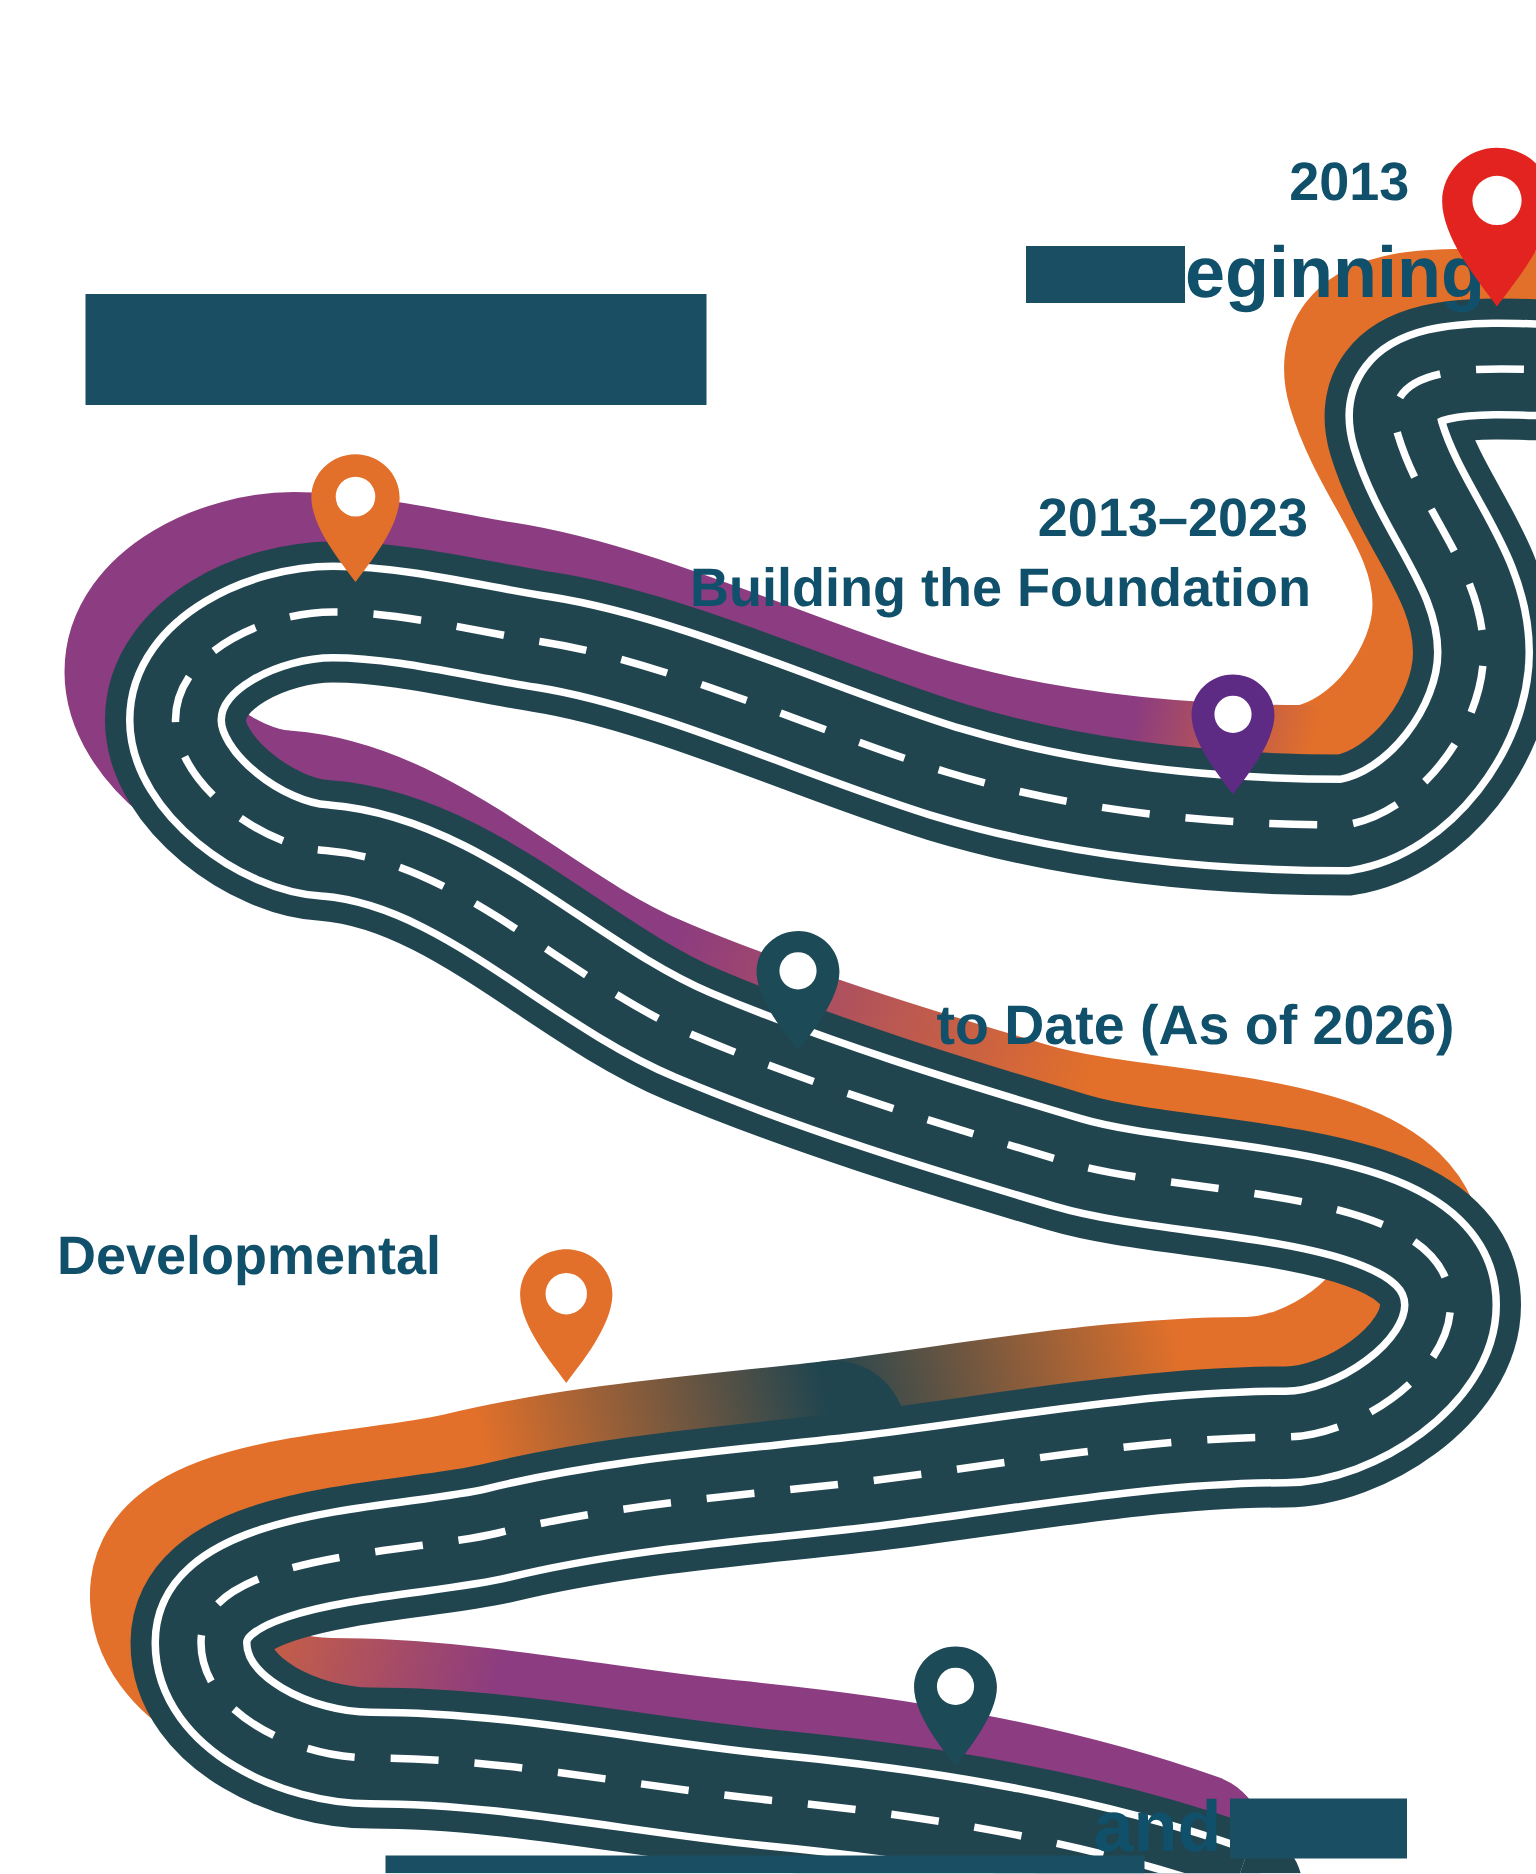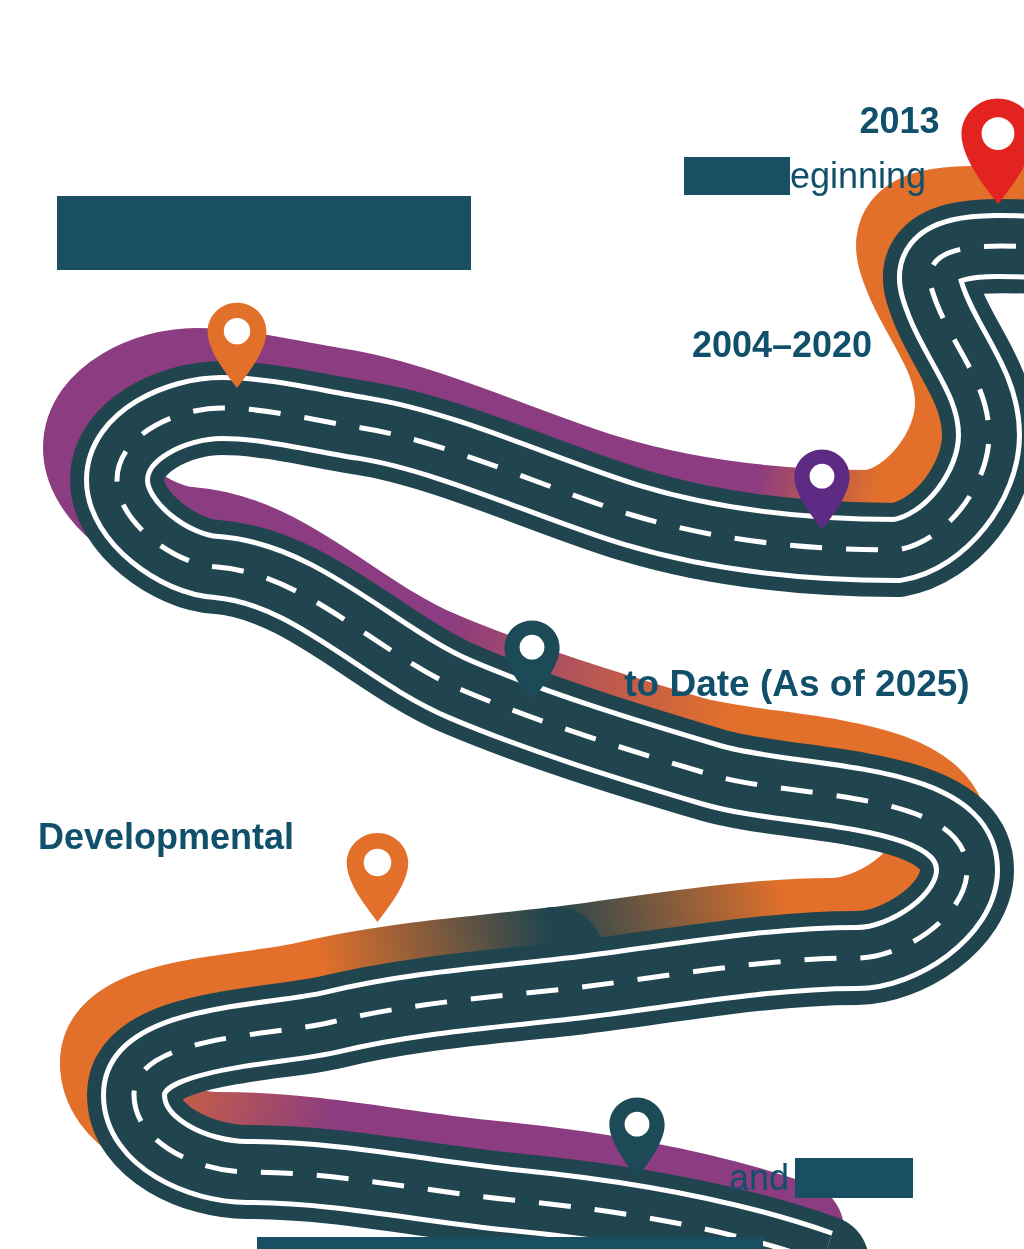--- a/index.html
+++ b/index.html
@@ -25,7 +25,7 @@
   .block{position:absolute;background:var(--block);}
   .row{position:absolute;display:flex;align-items:center;}
   .row .blk{background:var(--block);display:inline-block;}
-  .row .label-inline{font-weight:normal;color:var(--text);font-size:36px;white-space:nowrap;}
+  .row .label-inline{font-weight:bold;color:var(--text);font-size:48px;white-space:nowrap;}
   .pin{position:absolute;display:block;}
 </style>
 </head>

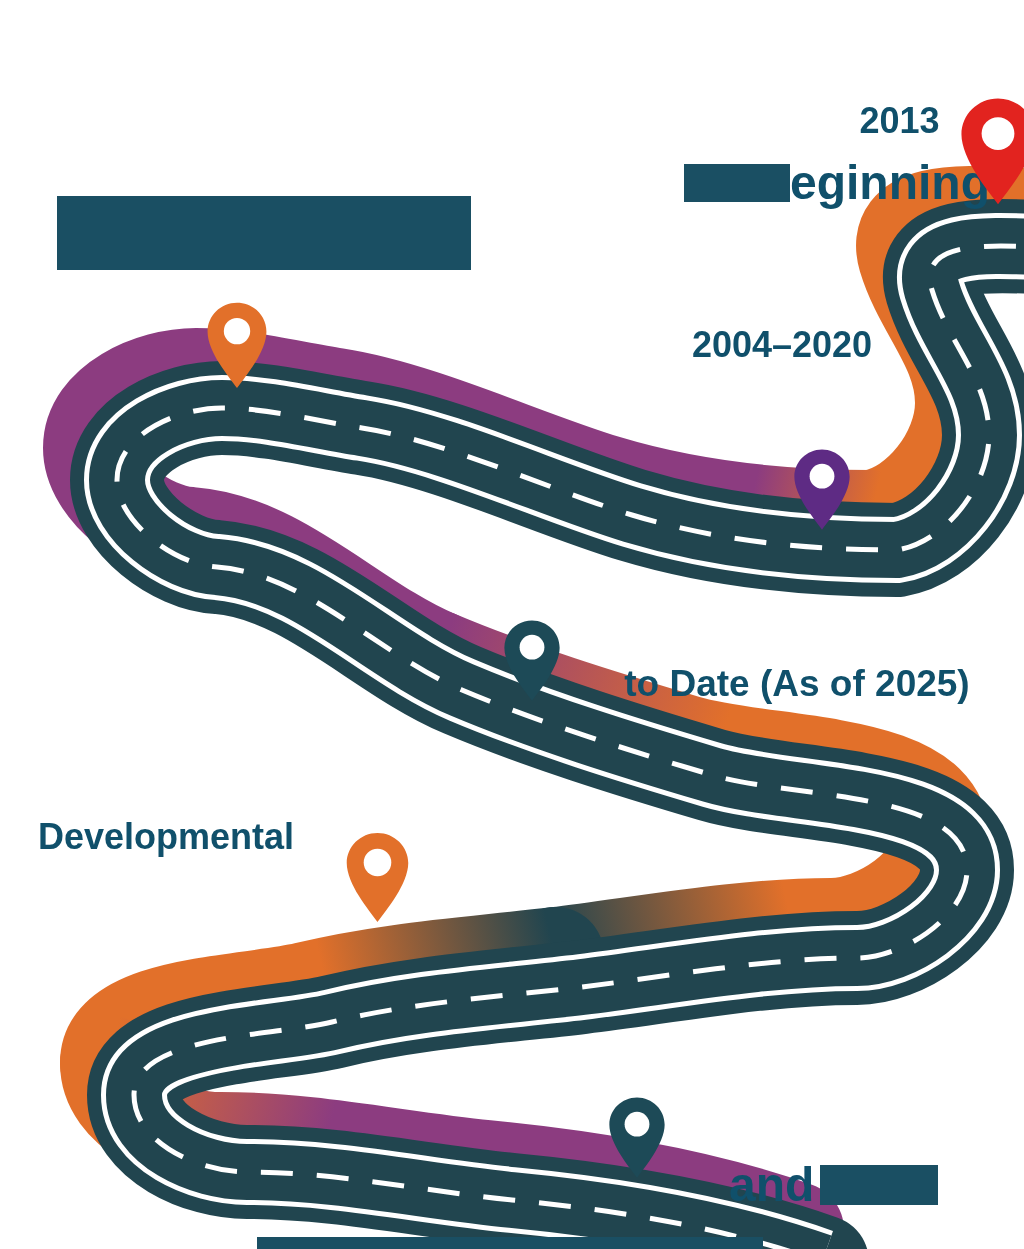--- a/index.html
+++ b/index.html
@@ -87,7 +87,7 @@
     <span class="label-inline">eginning</span>
   </div>
 
-  <div class="label center" style="left:635px;top:326px;width:230px;">2004–2020</div>
+  <div class="label center" style="left:635px;top:326px;width:230px;">2013–2023</div>
 
   <div class="label center" style="left:550px;top:664px;width:430px;font-size:37px;">to Date (As of 2025)</div>
 

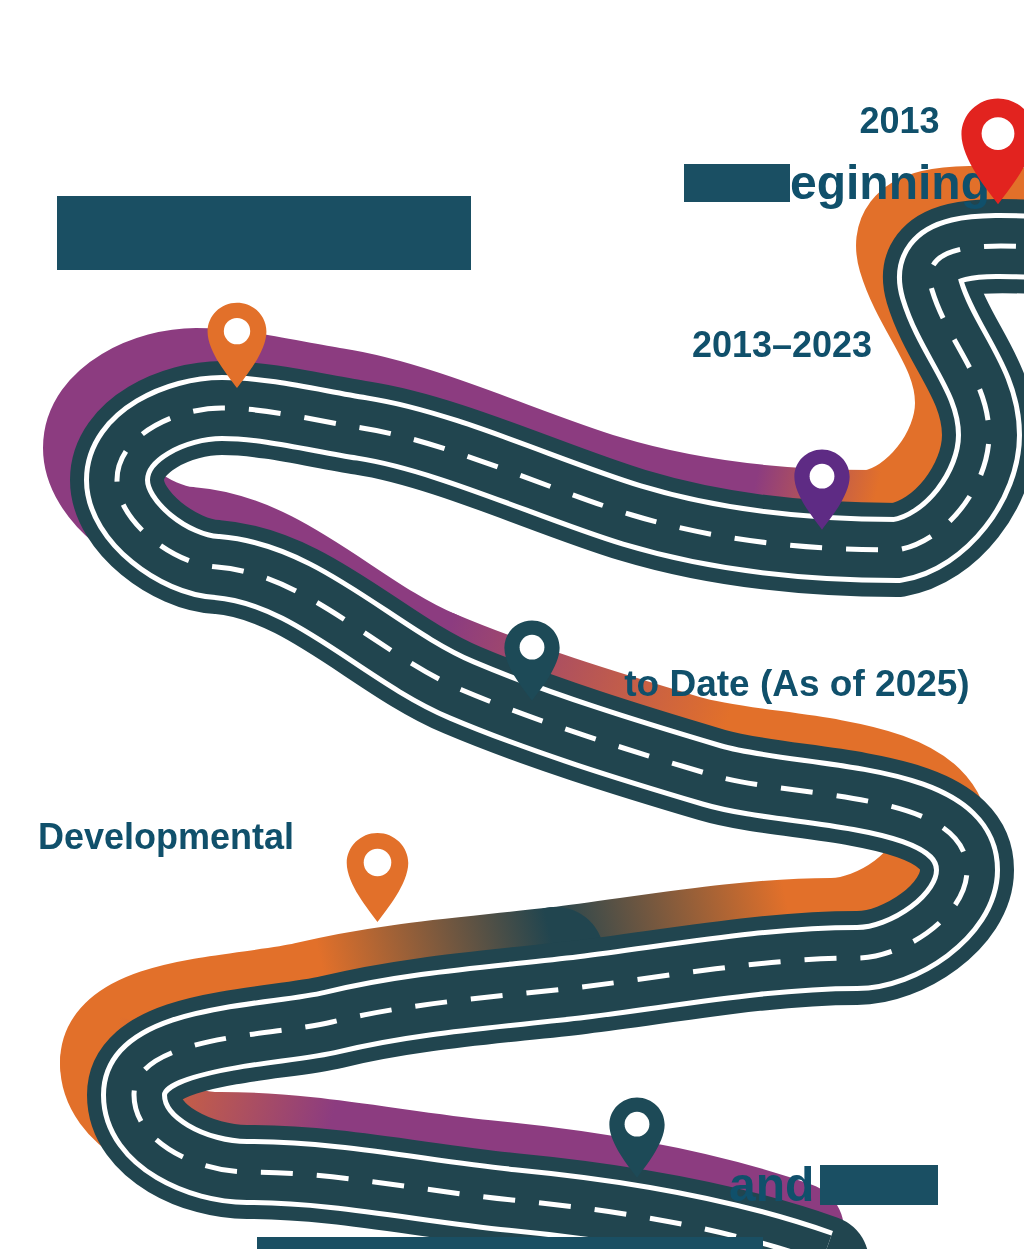--- a/index.html
+++ b/index.html
@@ -88,6 +88,7 @@
   </div>
 
   <div class="label center" style="left:635px;top:326px;width:230px;">2013–2023</div>
+  <div class="label center" style="left:380px;top:373px;width:510px;">Building the Foundation</div>
 
   <div class="label center" style="left:550px;top:664px;width:430px;font-size:37px;">to Date (As of 2025)</div>
 

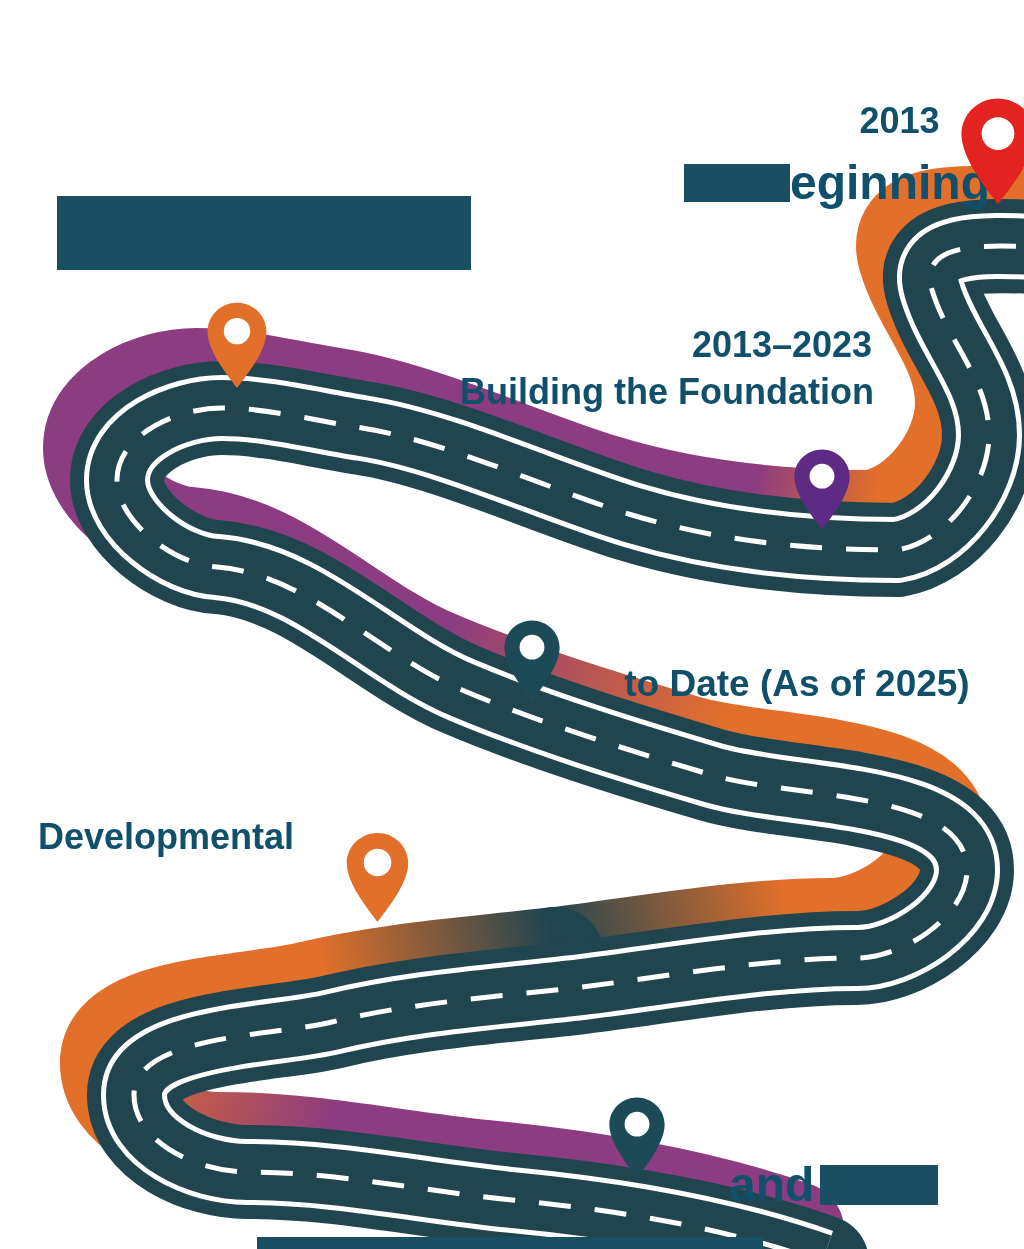--- a/index.html
+++ b/index.html
@@ -90,7 +90,7 @@
   <div class="label center" style="left:635px;top:326px;width:230px;">2013–2023</div>
   <div class="label center" style="left:380px;top:373px;width:510px;">Building the Foundation</div>
 
-  <div class="label center" style="left:550px;top:664px;width:430px;font-size:37px;">to Date (As of 2025)</div>
+  <div class="label center" style="left:550px;top:664px;width:430px;font-size:37px;">to Date (As of 2026)</div>
 
   <div class="label" style="left:6px;top:818px;">Developmental</div>
 

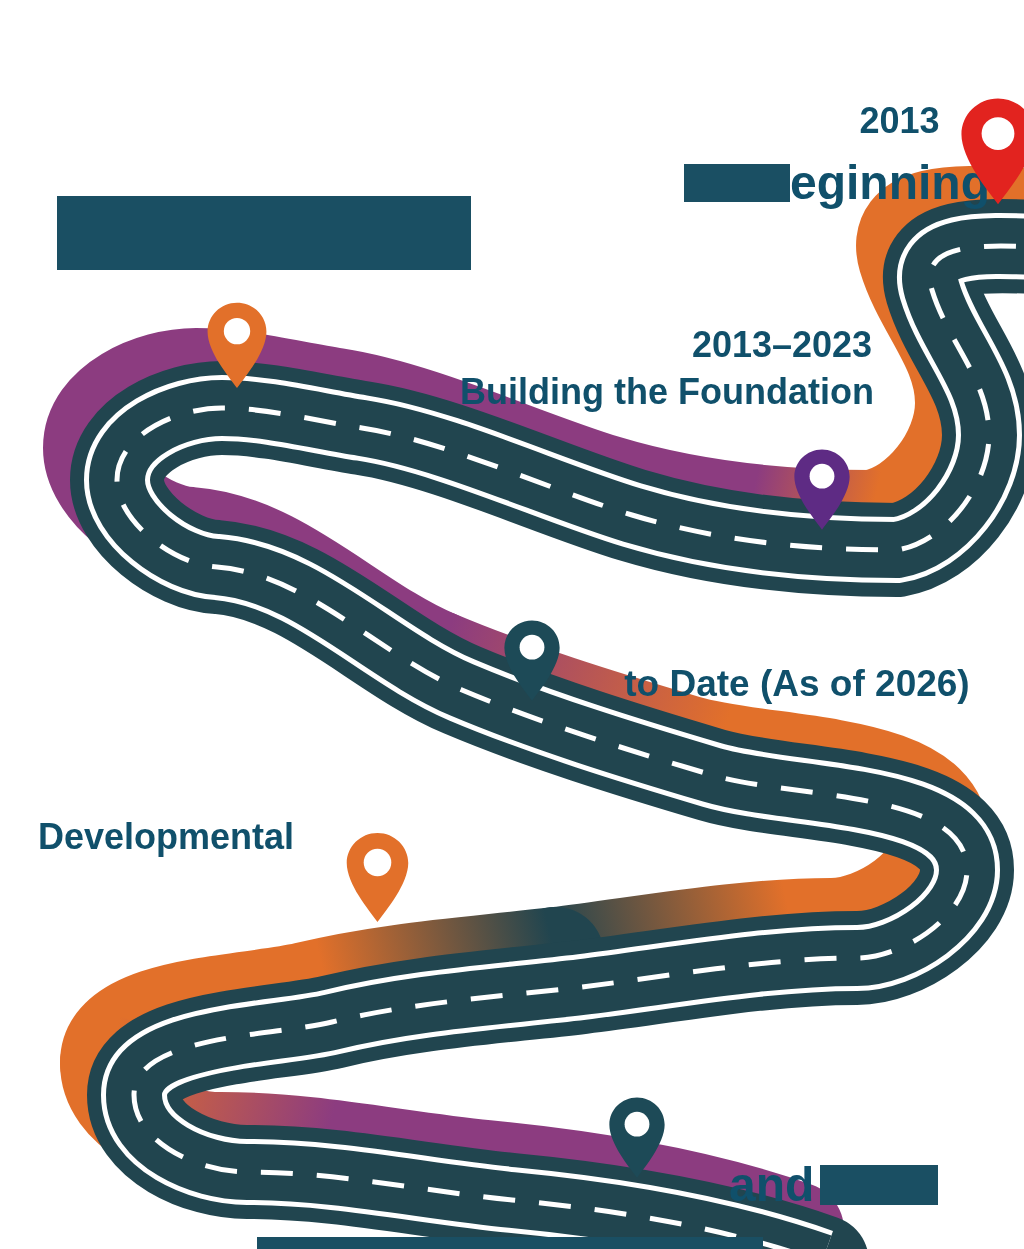--- a/index.html
+++ b/index.html
@@ -94,7 +94,7 @@
 
   <div class="label" style="left:6px;top:818px;">Developmental</div>
 
-  <div class="row" style="left:697px;top:1157px;align-items:center;">
+  <div class="row" style="left:697px;top:1191px;align-items:center;">
     <span class="label-inline">and</span>
     <span class="blk" style="width:118px;height:40px;margin-left:6px;"></span>
   </div>

